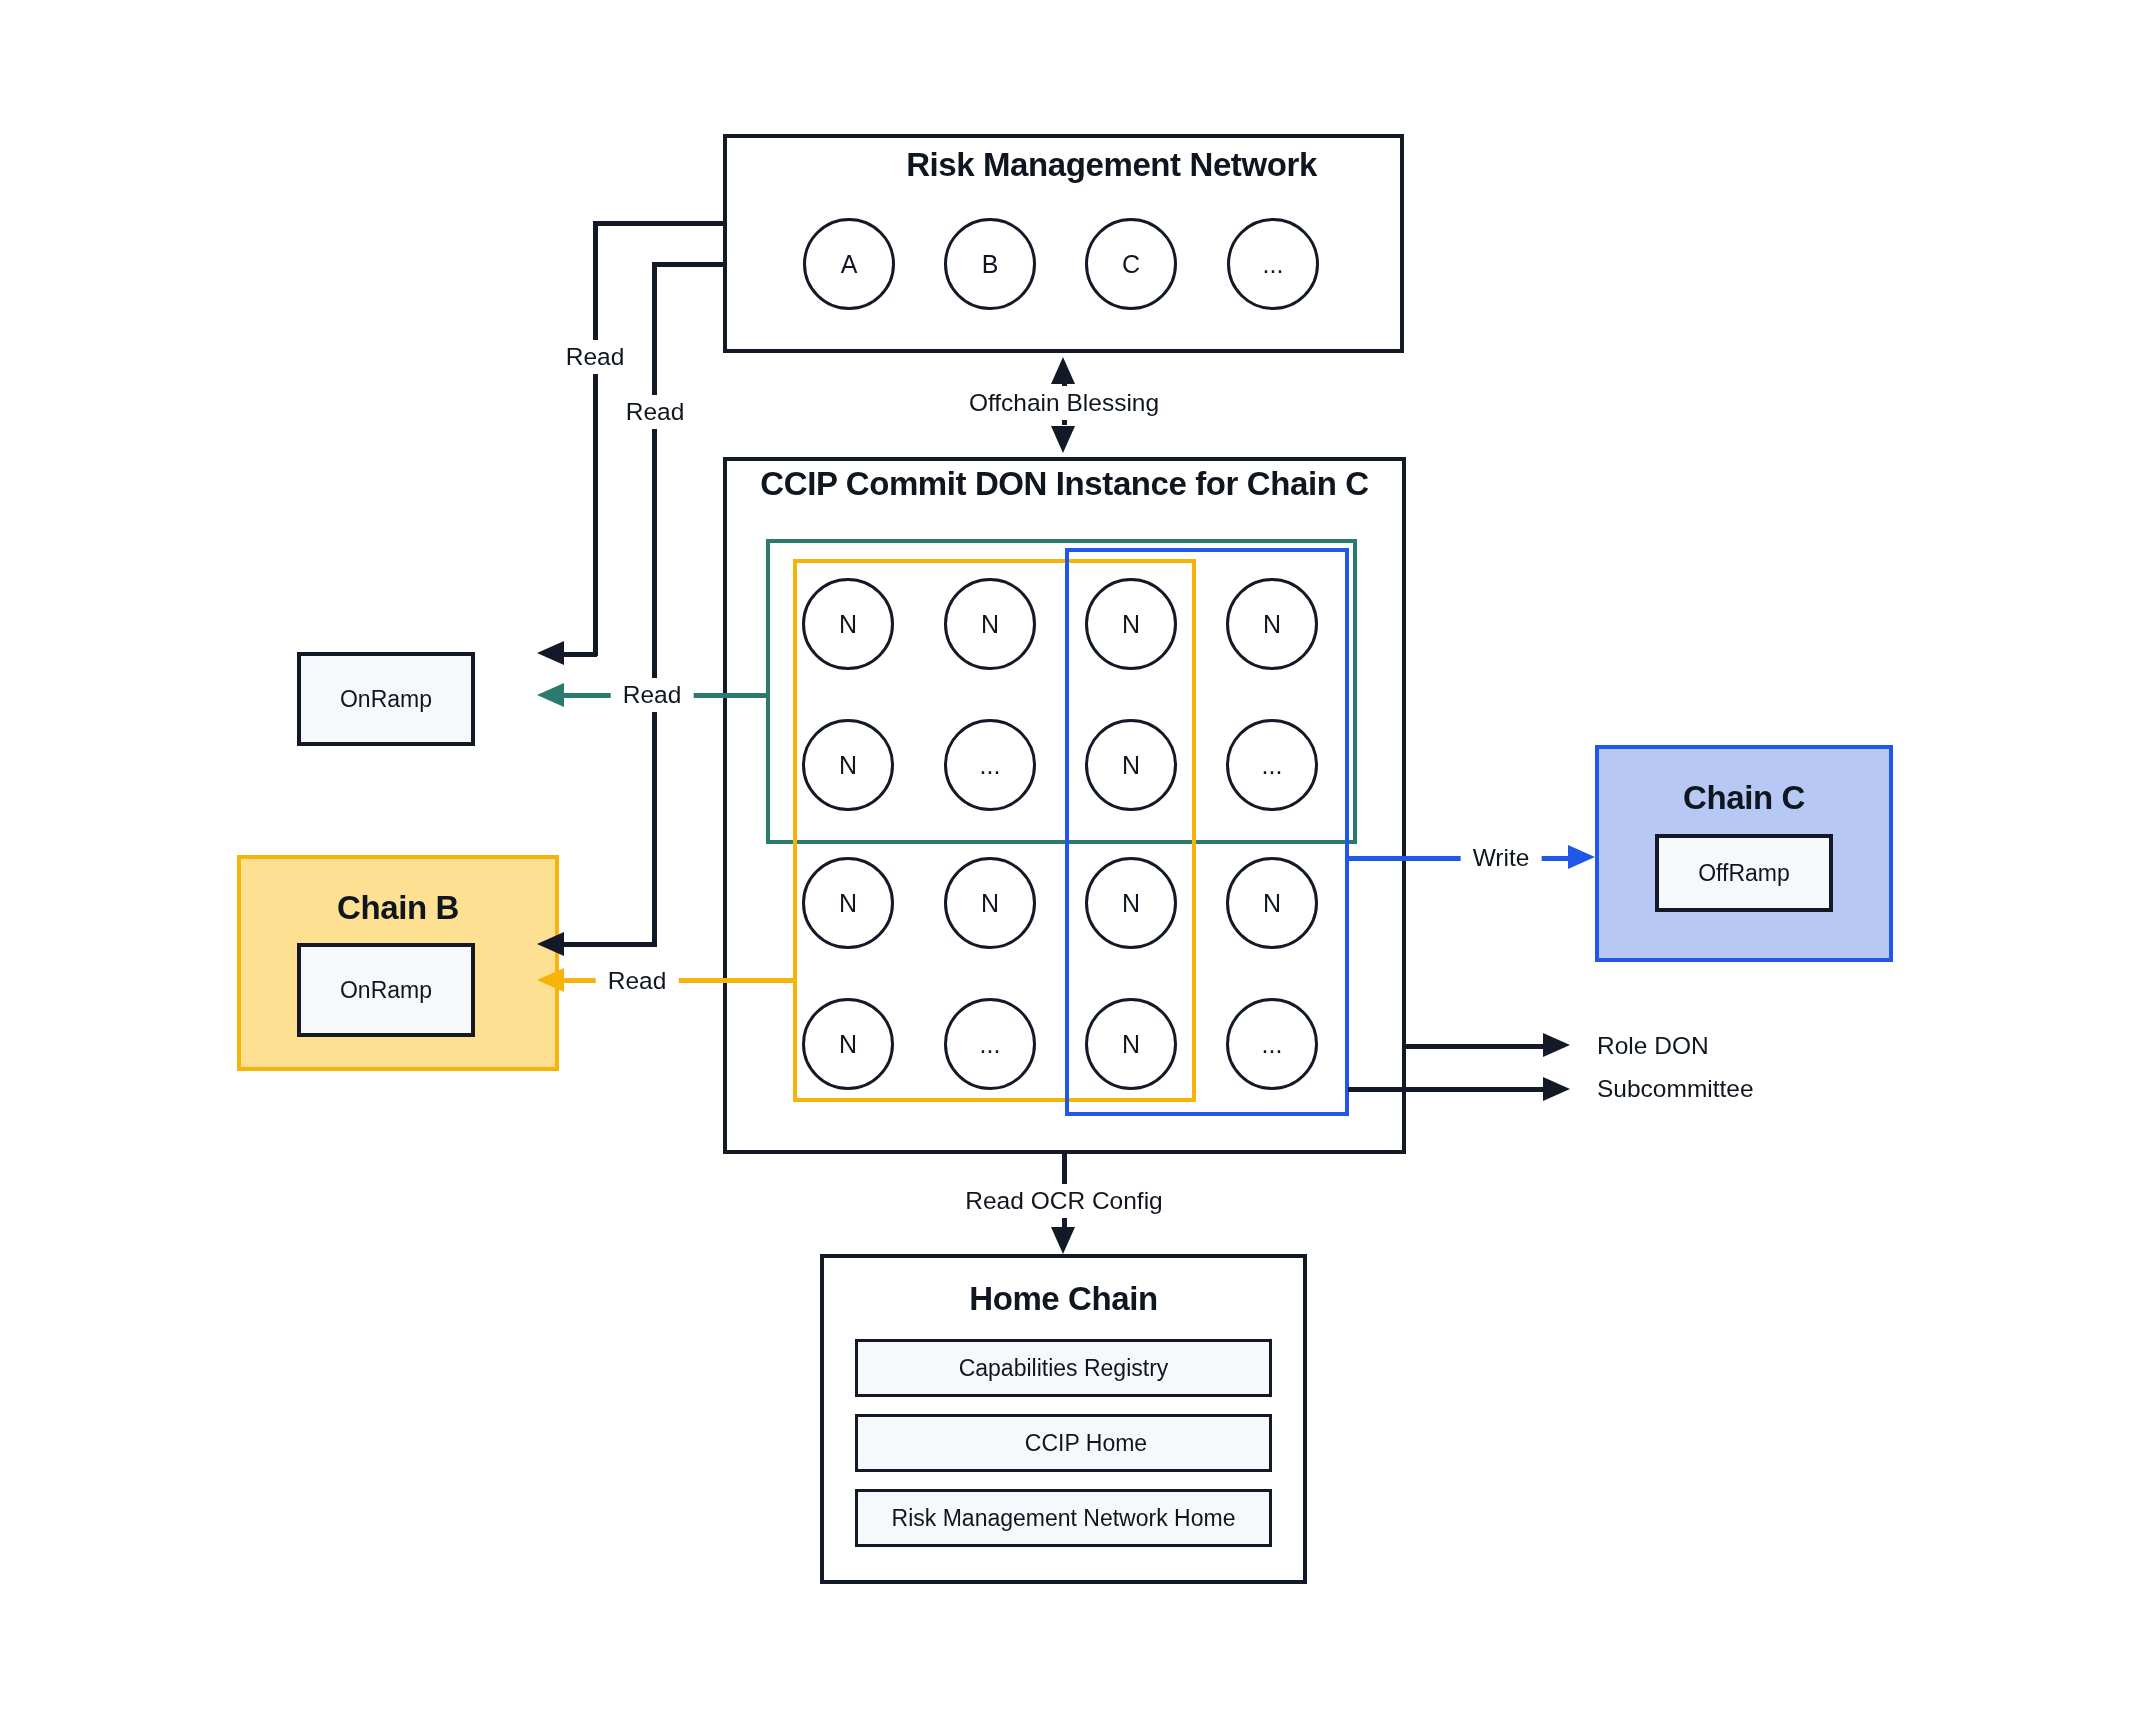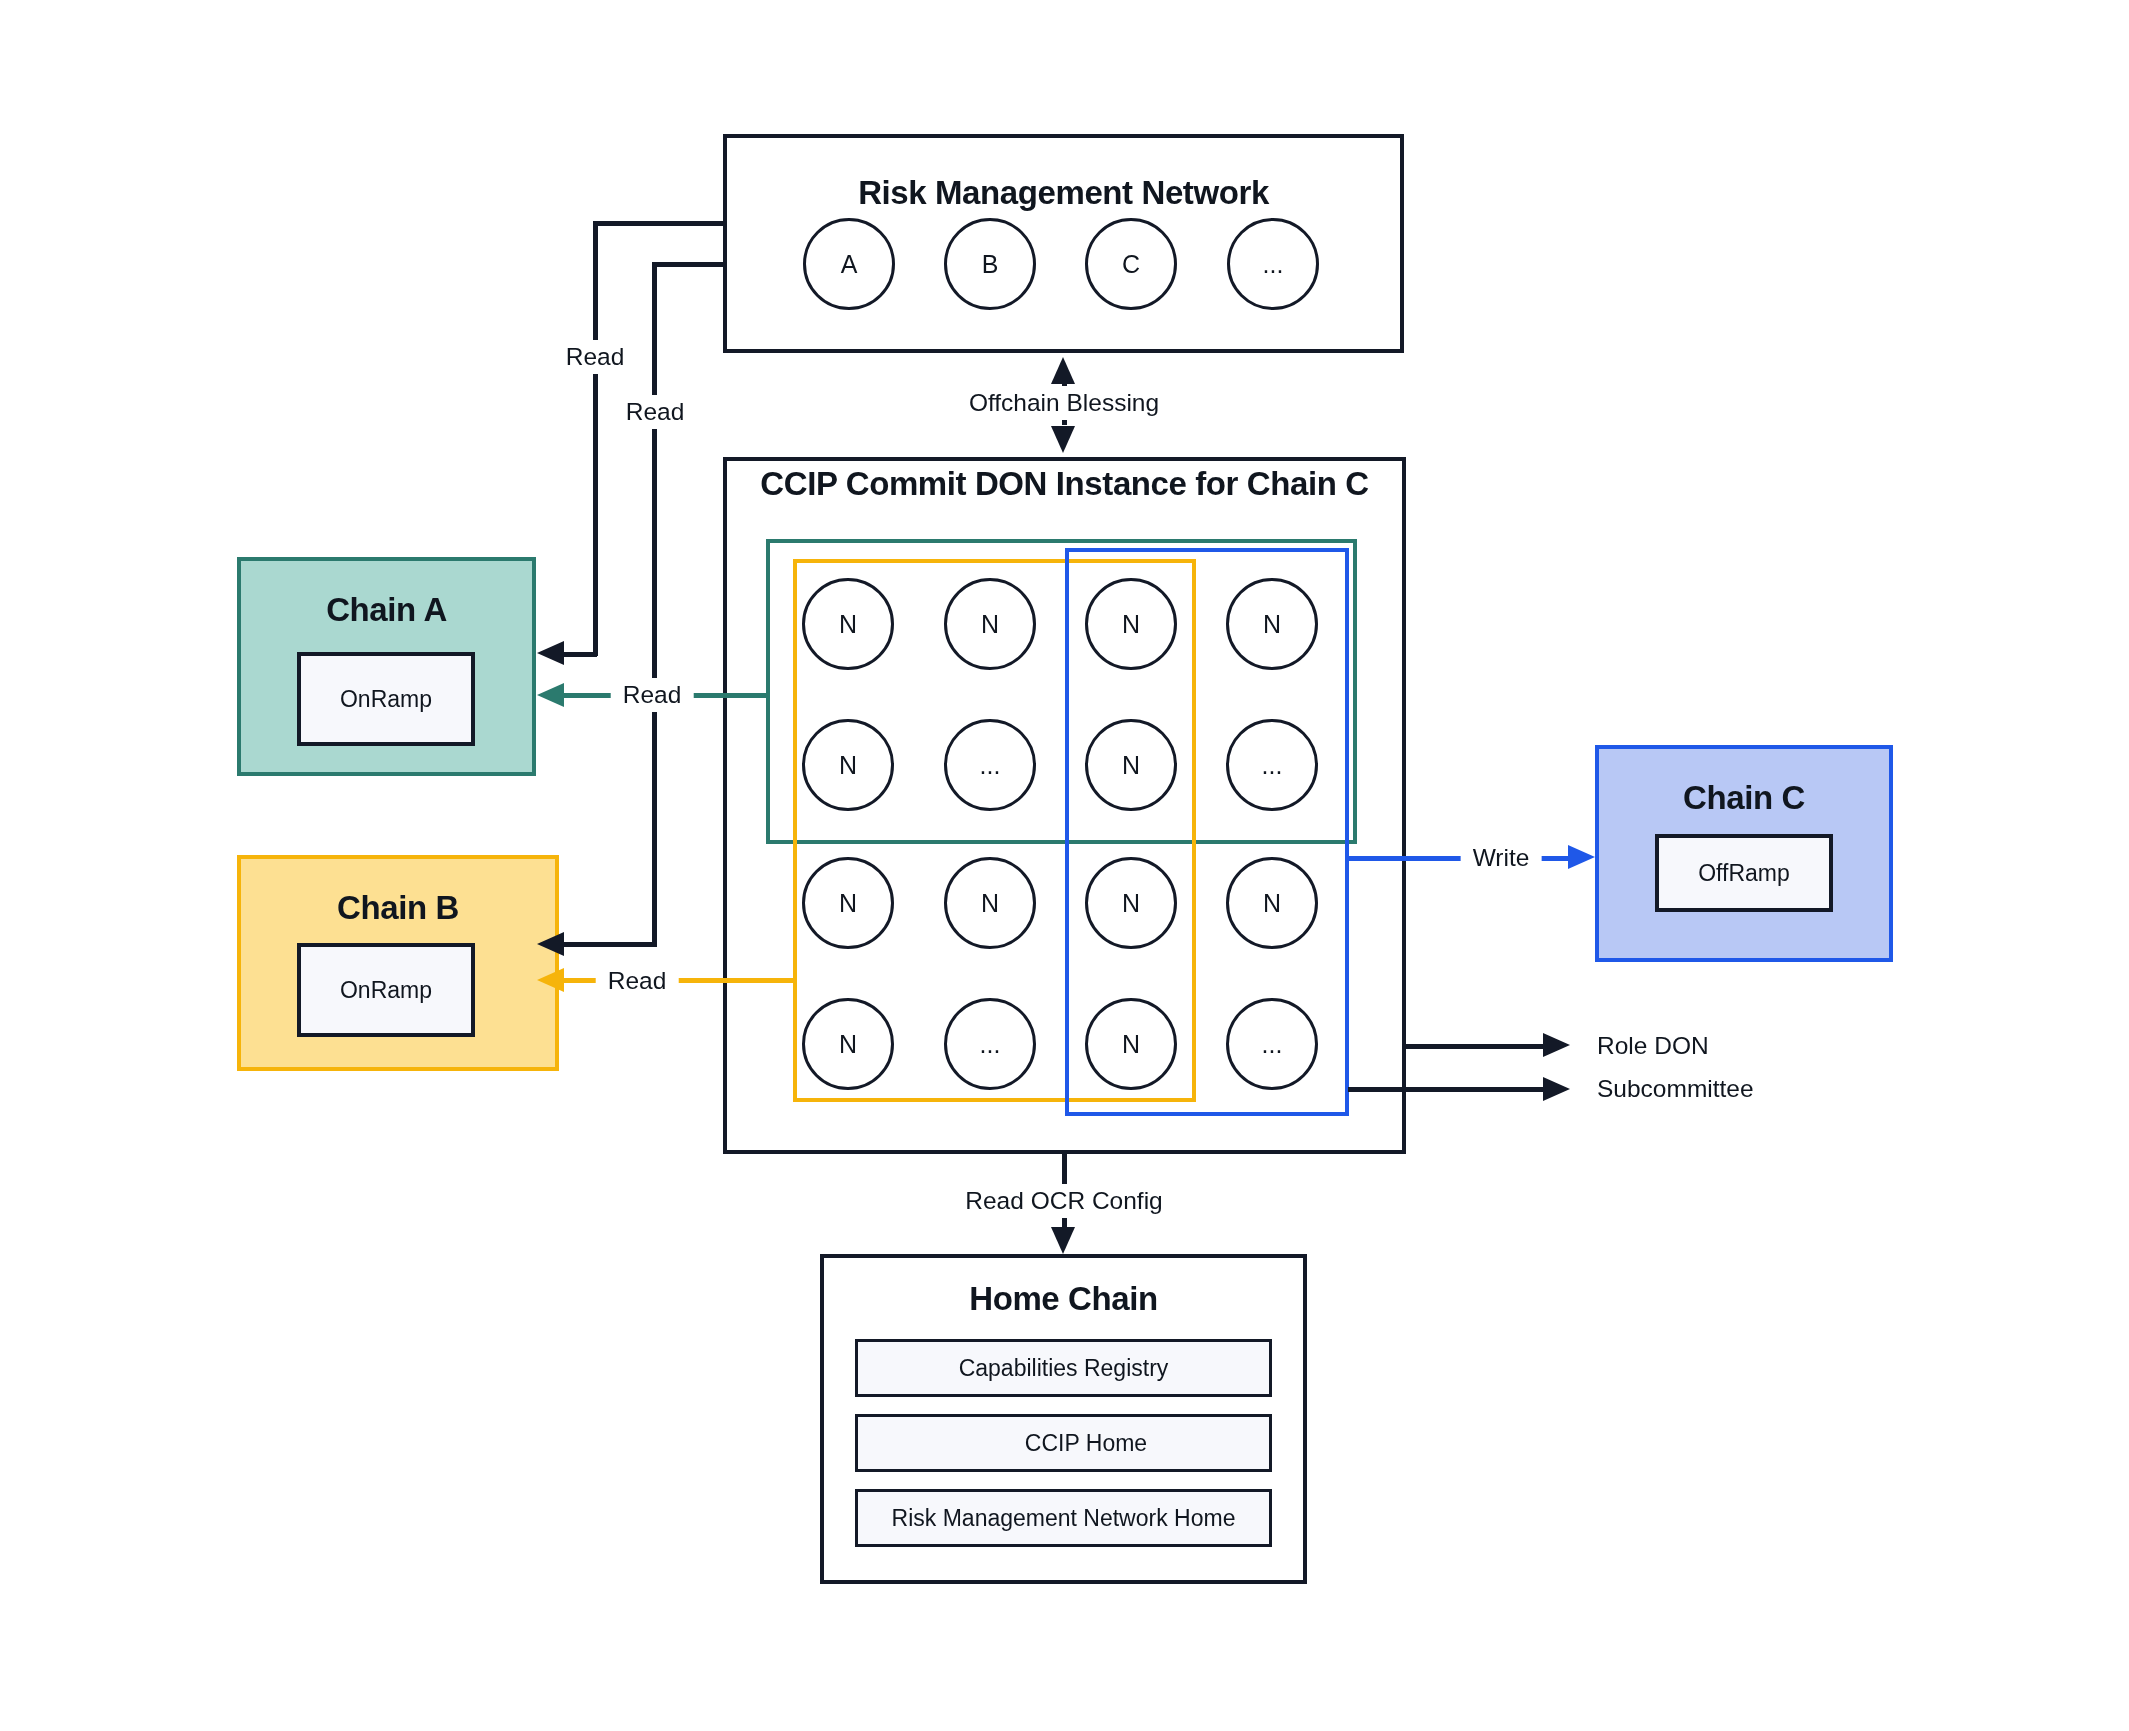--- a/index.html
+++ b/index.html
@@ -41,7 +41,7 @@
 <div id="stage">
 
   <div class="box" style="left:723px;top:134px;width:681px;height:219px;">
-    <div class="title" style="margin-top:36px;">Risk Management Network</div>
+    <div class="title" style="margin-top:8px;padding-left:48px;">Risk Management Network</div>
   </div>
   <div class="node" style="left:803px;top:218px;">A</div>
   <div class="node" style="left:944px;top:218px;">B</div>

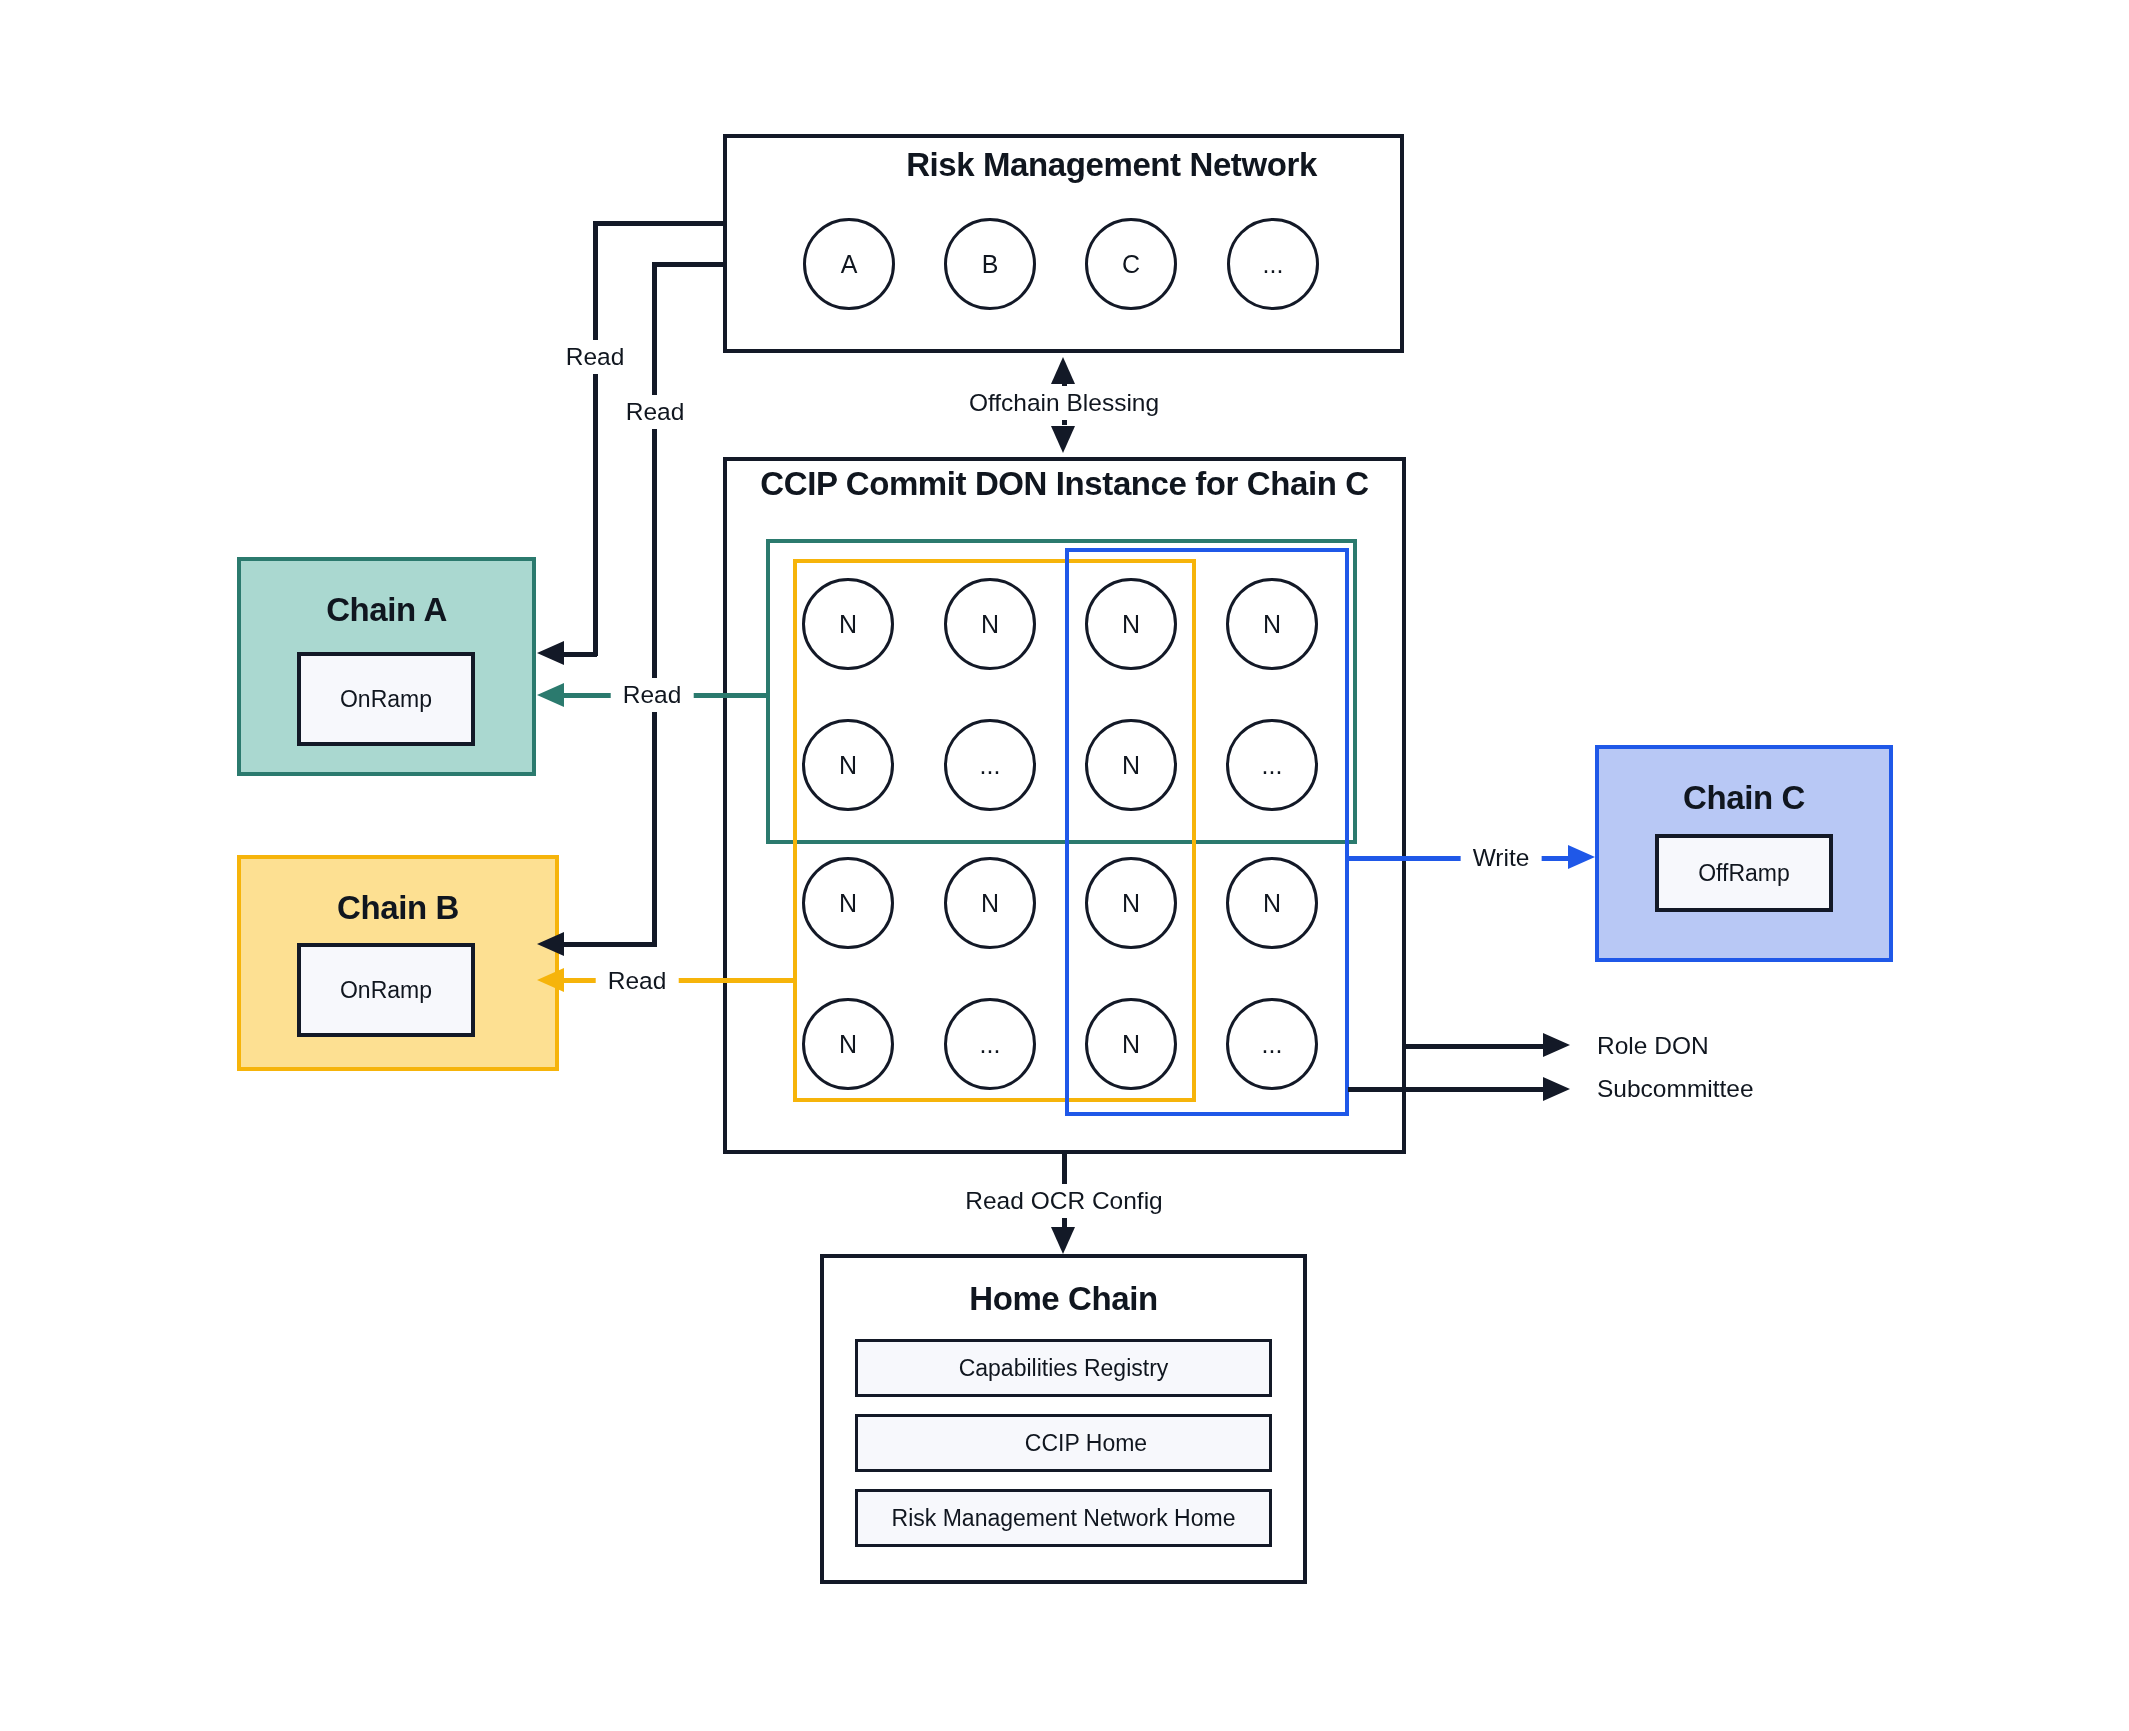--- a/index.html
+++ b/index.html
@@ -73,9 +73,6 @@
   <div class="node z20" style="left:1085px;top:998px;">N</div>
   <div class="node z20" style="left:1226px;top:998px;">...</div>
 
-  <div class="chain" style="left:237px;top:557px;width:299px;height:219px;background:var(--teal-fill);border:4.5px solid var(--teal);">
-    <div class="title">Chain A</div>
-  </div>
   <div class="panel contract" style="left:297px;top:652px;width:178px;height:94px;">OnRamp</div>
 
   <div class="chain" style="left:237px;top:855px;width:322px;height:216px;background:var(--yellow-fill);border:4.5px solid var(--yellow);">

